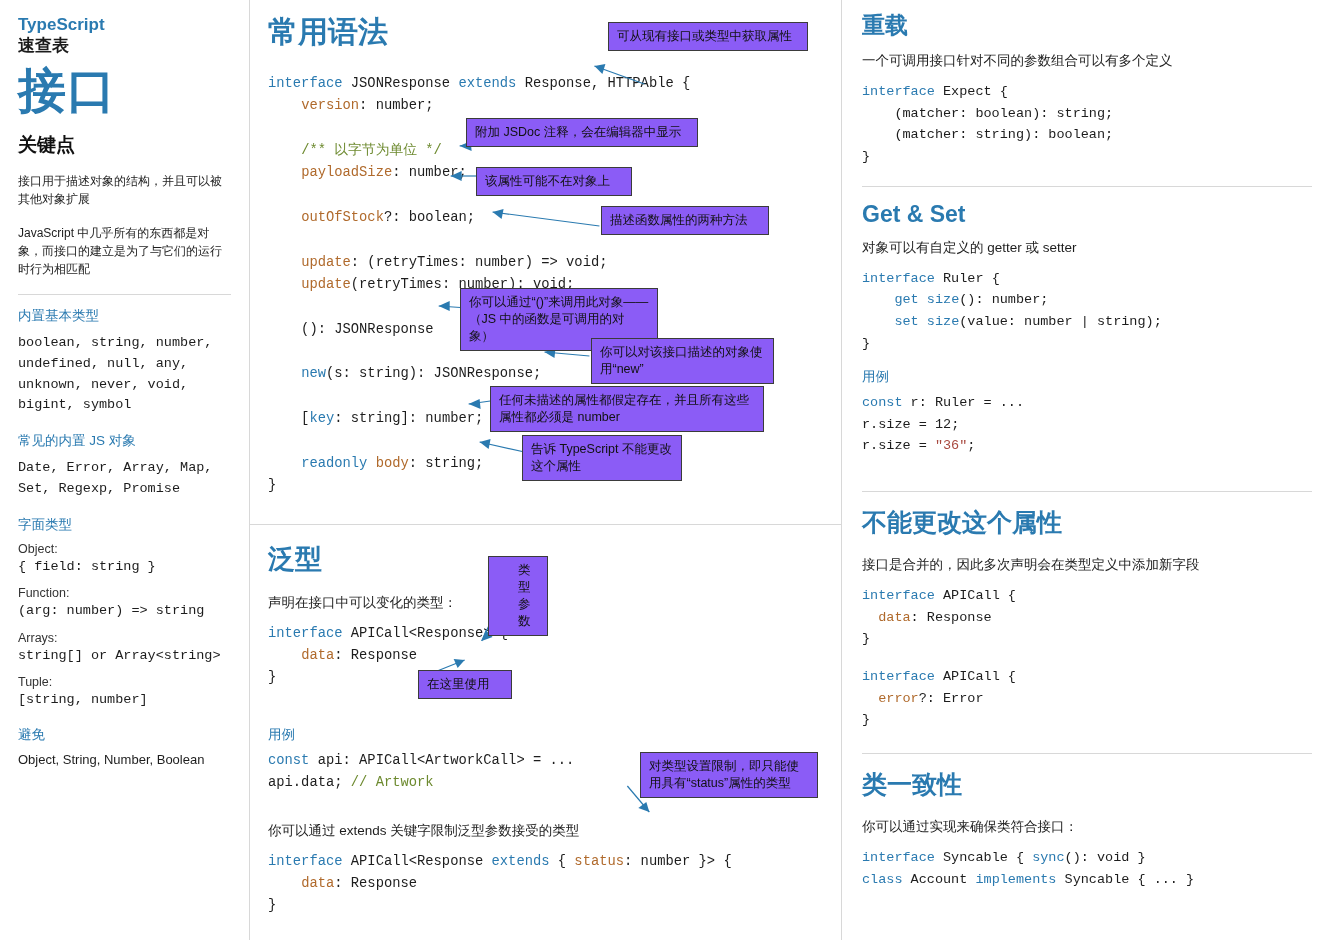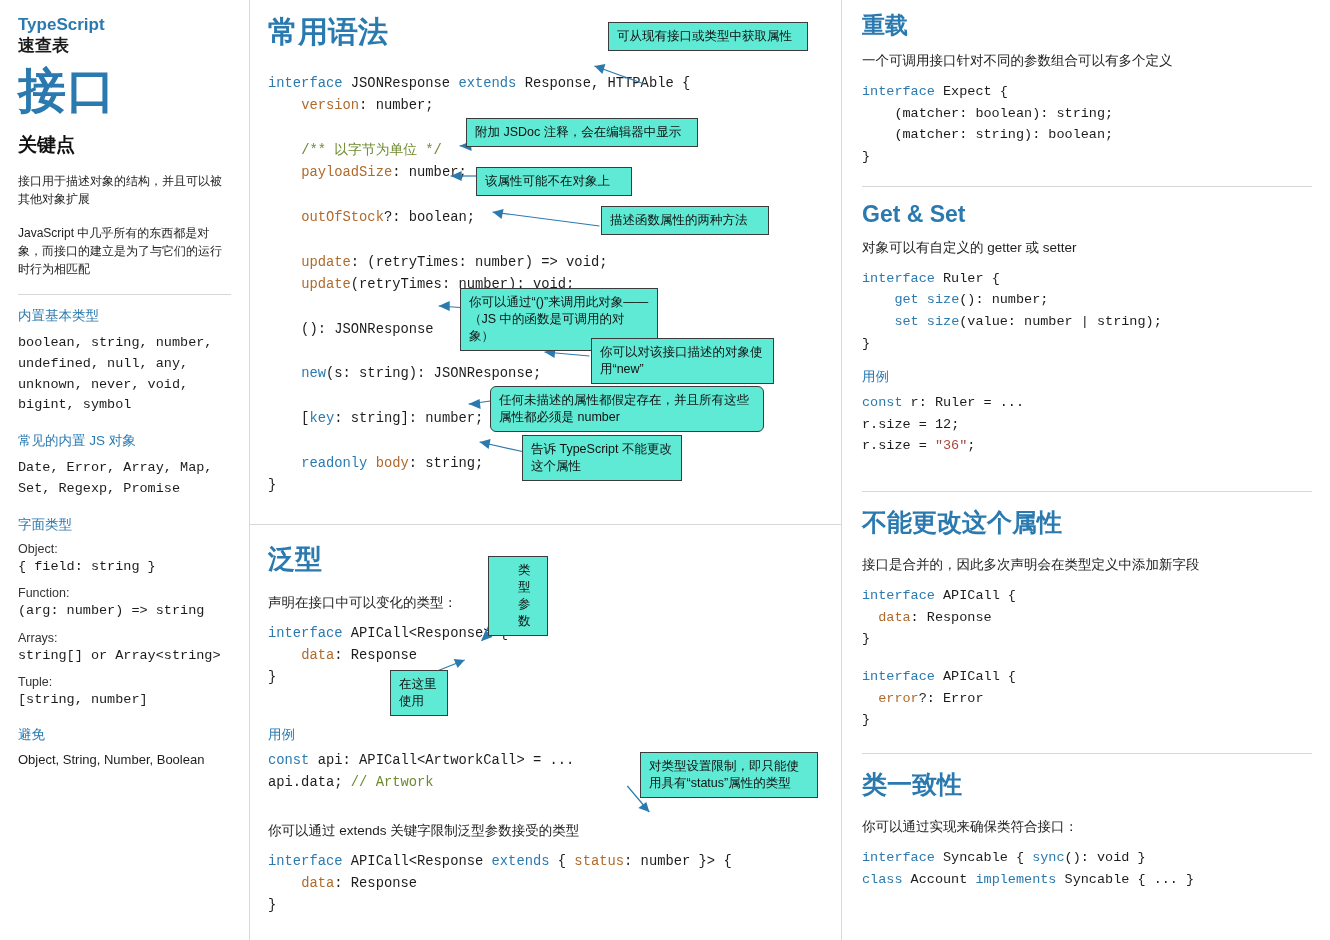--- a/index.html
+++ b/index.html
@@ -166,7 +166,7 @@
   .callout {
     position: absolute;
     border: 1px solid #3b3b3b;
-    background: #5eead4;
+    background: #8b5cf6;
     font-size: 12.5px;
     line-height: 1.35;
     color: #111;

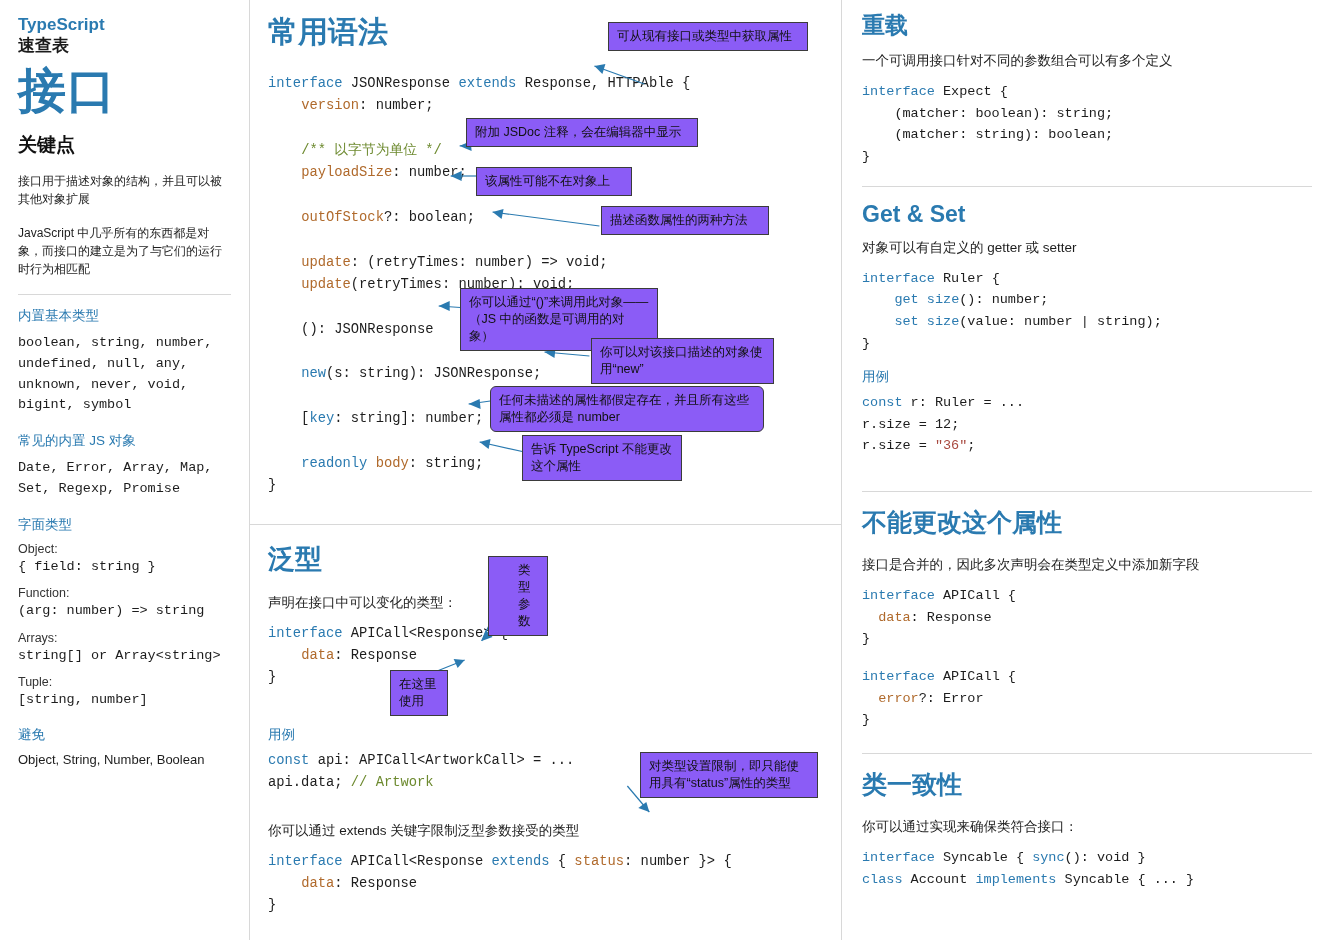--- a/index.html
+++ b/index.html
@@ -316,7 +316,7 @@
     <div class="callout" style="left:351px; top:206px; width:168px;">描述函数属性的两种方法</div>
     <div class="callout" style="left:210px; top:288px; width:198px;">你可以通过“()”来调用此对象——（JS 中的函数是可调用的对象）</div>
     <div class="callout" style="left:341px; top:338px; width:183px;">你可以对该接口描述的对象使用“new”</div>
-    <div class="callout" style="left:240px; top:386px; width:274px;border-radius:6px;">任何未描述的属性都假定存在，并且所有这些属性都必须是 number</div>
+    <div class="callout" style="left:240px; top:386px; width:274px;">任何未描述的属性都假定存在，并且所有这些属性都必须是 number</div>
     <div class="callout" style="left:272px; top:435px; width:160px;">告诉 TypeScript 不能更改这个属性</div>
     <div class="callout" style="left:238px; top:556px; width:60px;padding-left:29px;">类型参数</div>
     <div class="callout" style="left:140px; top:670px; width:58px;">在这里使用</div>

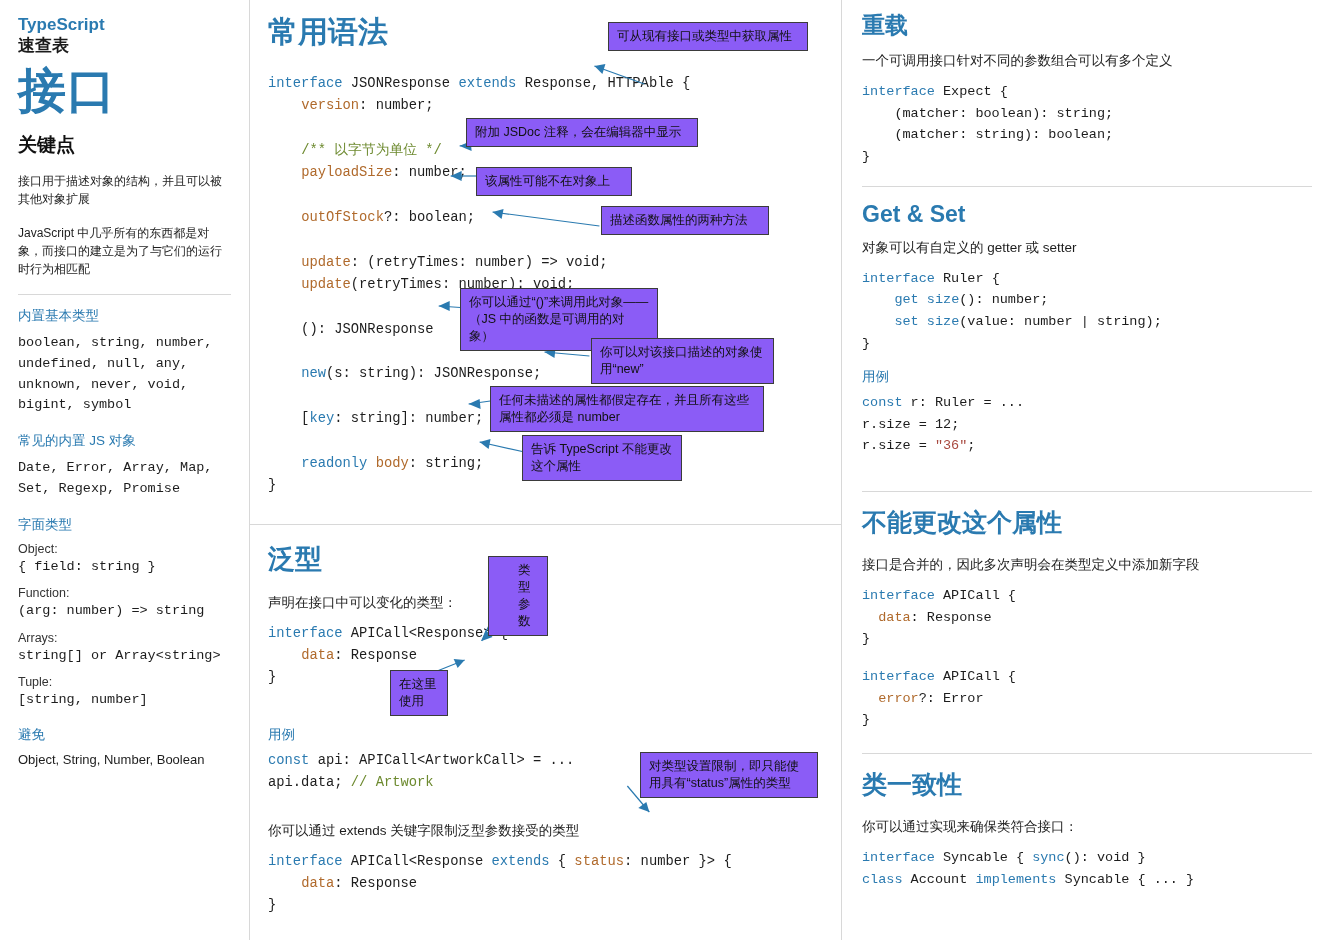--- a/index.html
+++ b/index.html
@@ -319,7 +319,7 @@
     <div class="callout" style="left:240px; top:386px; width:274px;">任何未描述的属性都假定存在，并且所有这些属性都必须是 number</div>
     <div class="callout" style="left:272px; top:435px; width:160px;">告诉 TypeScript 不能更改这个属性</div>
     <div class="callout" style="left:238px; top:556px; width:60px;padding-left:29px;">类型参数</div>
-    <div class="callout" style="left:140px; top:670px; width:58px;">在这里使用</div>
+    <div class="callout" style="left:168px; top:670px; width:94px;">在这里使用</div>
     <div class="callout" style="left:390px; top:752px; width:178px;">对类型设置限制，即只能使用具有“status”属性的类型</div>
   </div>
 

